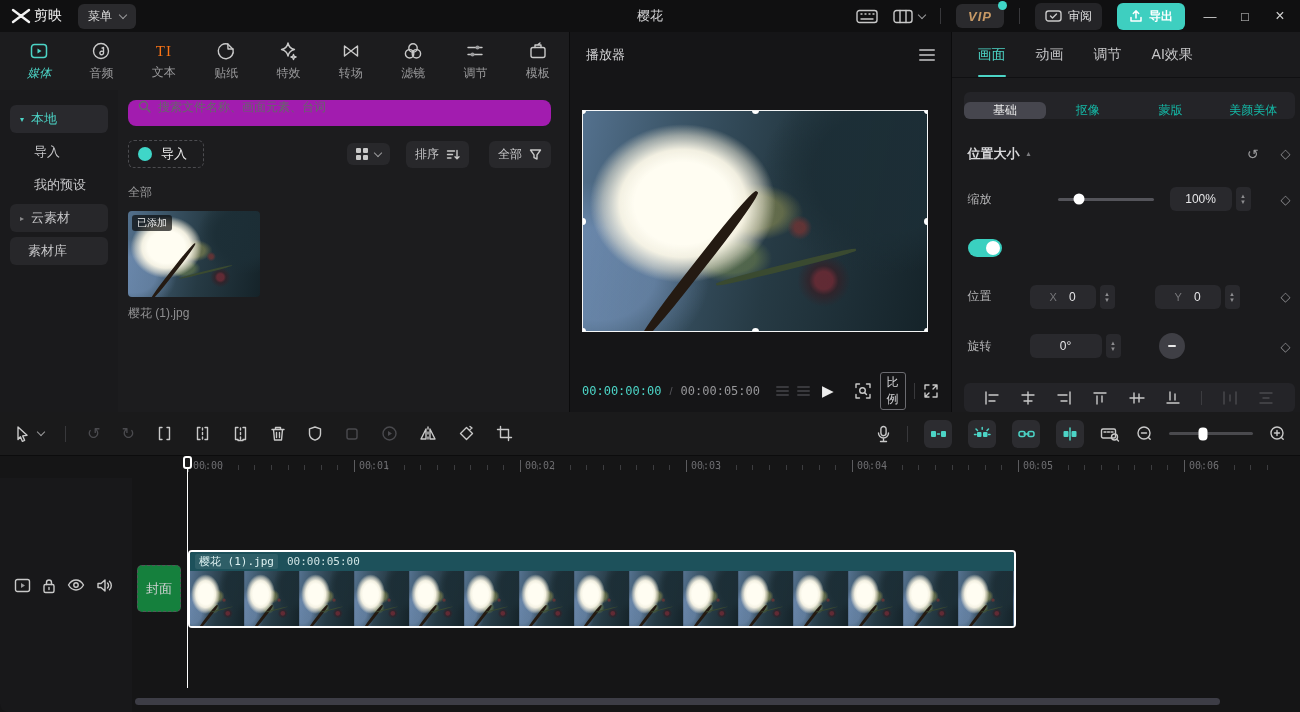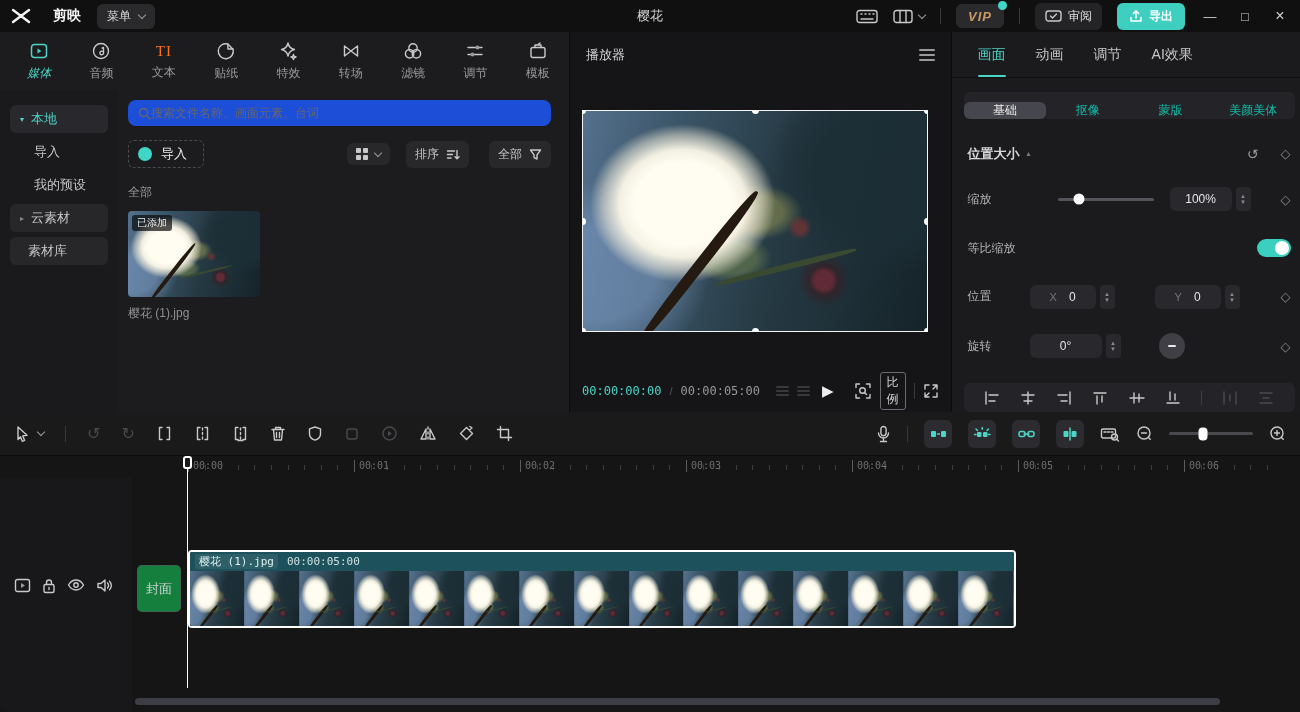--- a/index.html
+++ b/index.html
@@ -17,7 +17,7 @@
   
   .titlebar { height:32px; background:#101011; display:flex; align-items:center; padding:0 10px; position:relative; flex:0 0 32px; }
   .tb-title { position:absolute; left:0; right:0; text-align:center; font-size:13px; color:#d6d6d8; pointer-events:none; }
-  .app-name { font-size:14px; font-weight:bold; color:#f2f2f2; margin-left:21px; }
+  .app-name { font-size:14px; font-weight:normal; color:#f2f2f2; margin-left:2px; }
   .menu-btn { margin-left:16px; background:#2a2a2d; border-radius:6px; padding:4px 10px; font-size:12px; color:#ddd; display:flex; align-items:center; gap:8px; }
   .tb-right { margin-left:auto; display:flex; align-items:center; gap:15px; z-index:2; }
   .vip-badge { position:relative; background:#2a2a2d; border-radius:6px; padding:3px 12px; }

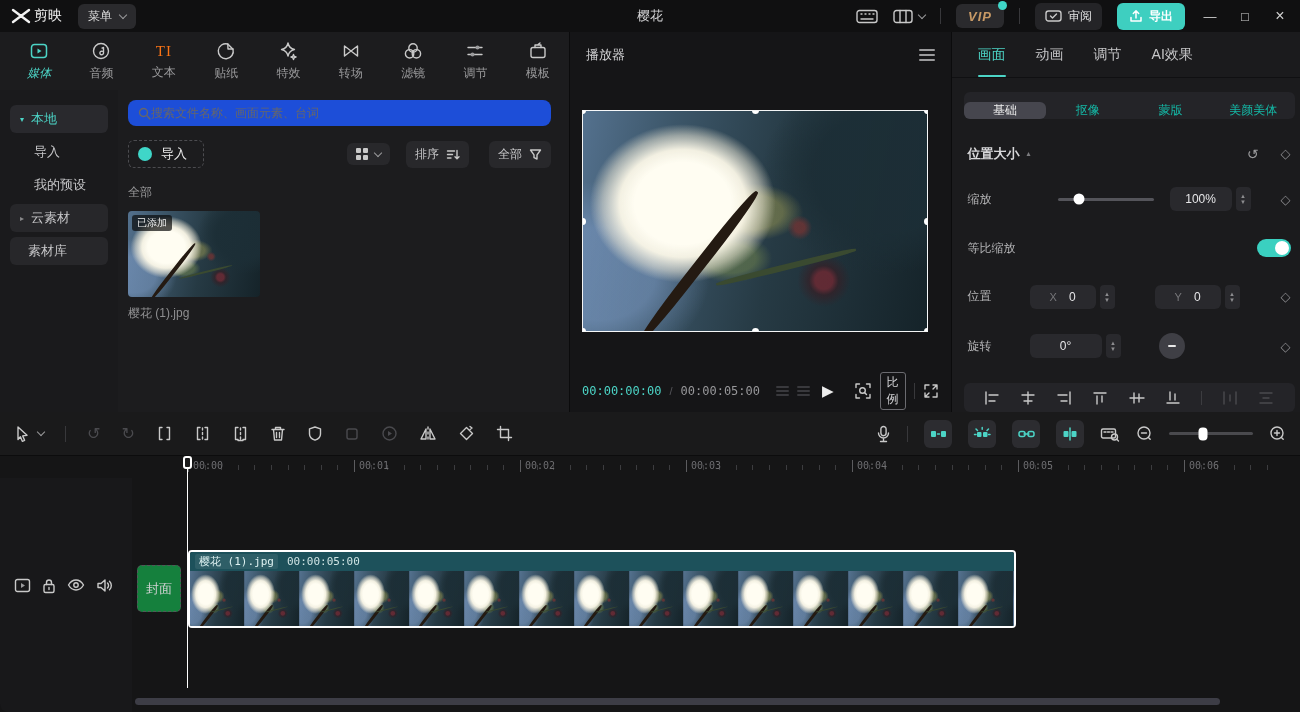--- a/index.html
+++ b/index.html
@@ -45,7 +45,7 @@
   .sb-item.active .tri { color:#4cd4c6; }
   .sb-item.plain { padding-left:24px; }
   .media-content { flex:1; padding:10px 18px 0 10px; }
-  .search-box { height:26px; background:#1d4ed8; border-radius:8px; display:flex; align-items:center; padding:0 10px; }
+  .search-box { height:26px; background:#a21caf; border-radius:8px; display:flex; align-items:flex-start; padding:0 10px; gap:7px; }
   .search-box input { flex:1; background:transparent; border:none; outline:none; color:#cfcfcf; font-size:12px; font-family:inherit; }
   .search-box input::placeholder { color:#66666a; }
   .ctl-row { margin-top:14px; display:flex; align-items:center; }

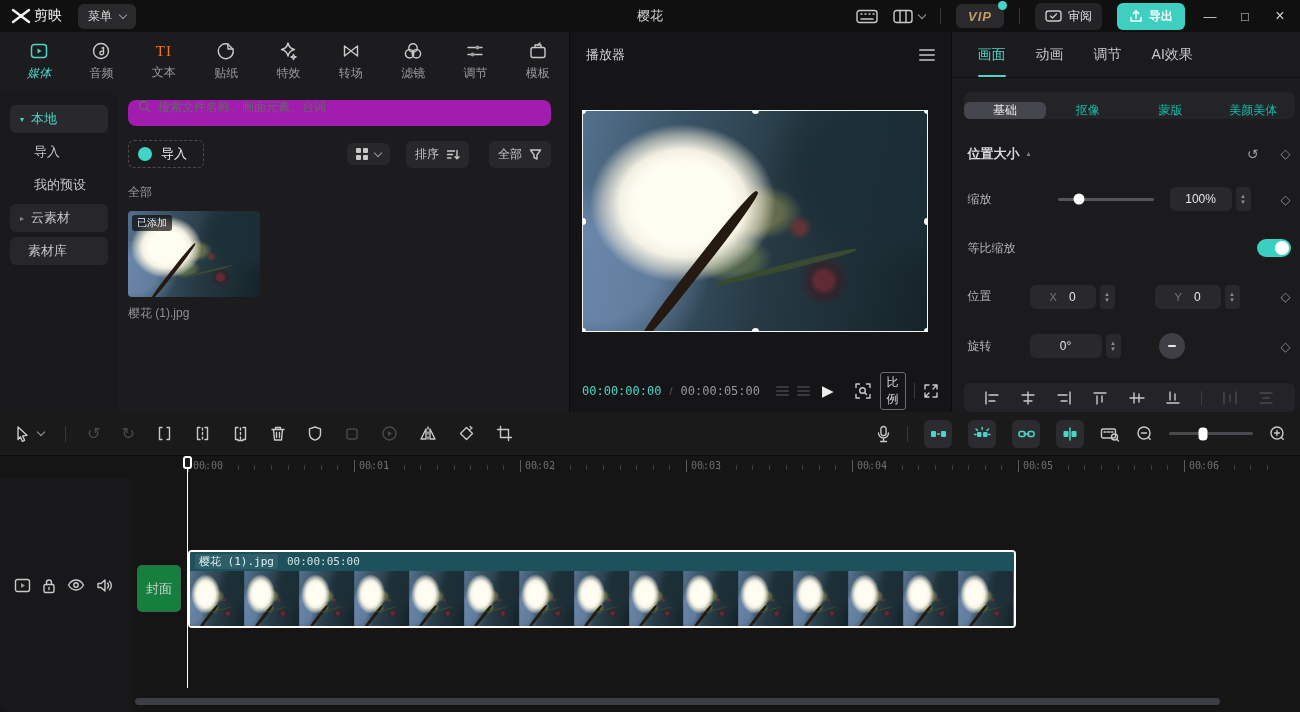--- a/index.html
+++ b/index.html
@@ -421,7 +421,6 @@
         <span class="kf" style="margin-left:auto">◇</span>
       </div>
       <div class="irow">
-        <span class="ilabel" style="flex:1">等比缩放</span>
         <div class="toggle">
             <span class="tknob"></span>
           </div>

